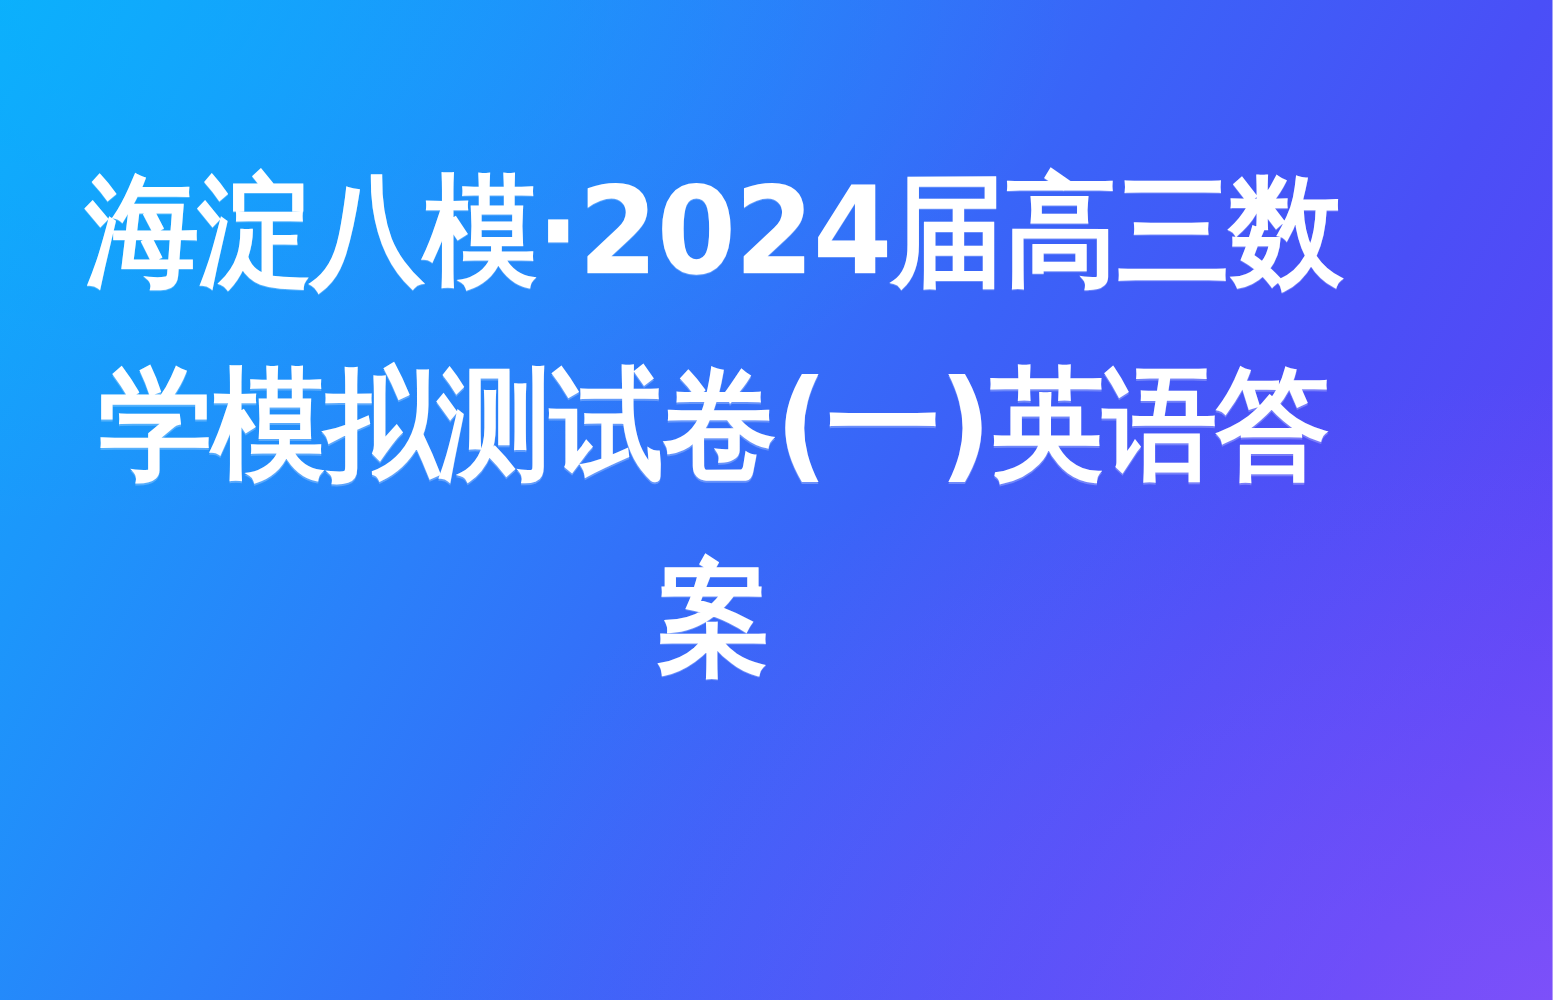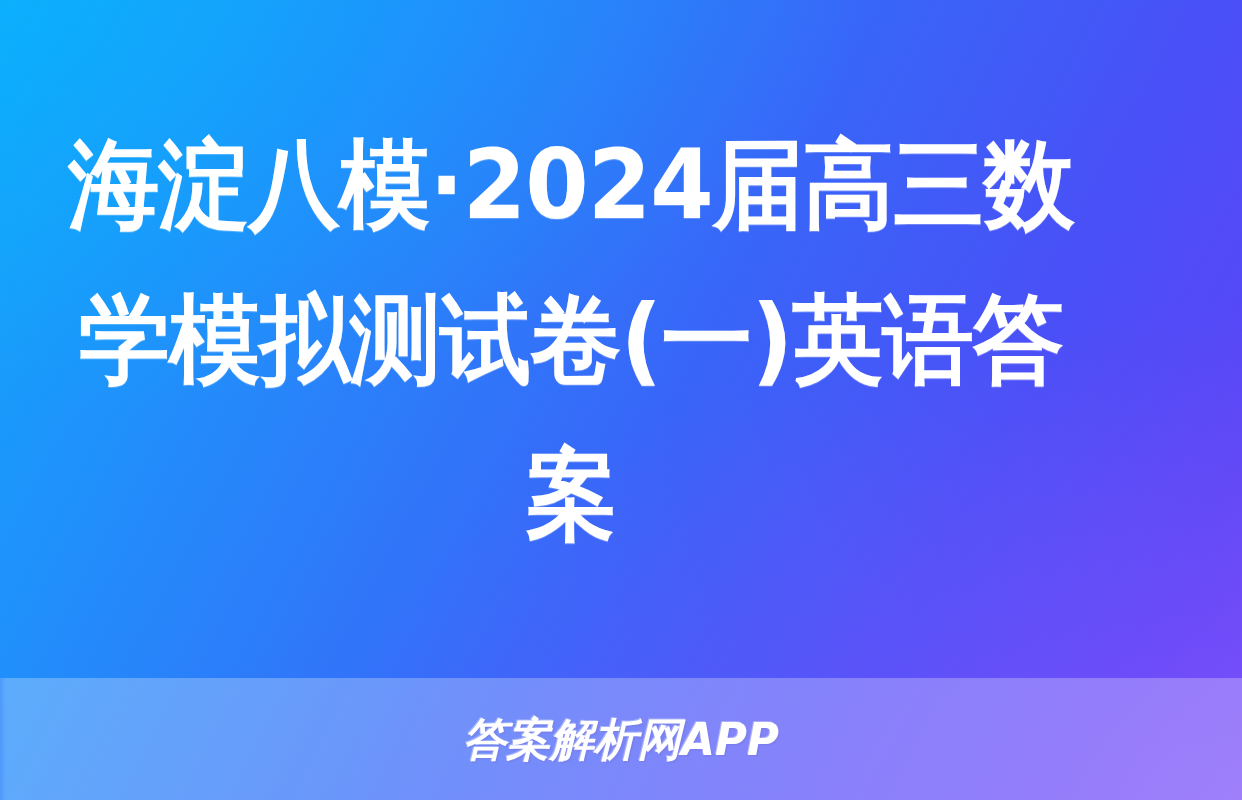--- a/index.html
+++ b/index.html
@@ -123,9 +123,6 @@
     <h1 class="cover-title">海淀八模·2024届高三数学模拟测试卷(一)英语答案</h1>
   </div>
 
-  <div class="footer-band">
-    <div class="watermark">答案解析网APP</div>
-  </div>
 
 </div>
 

